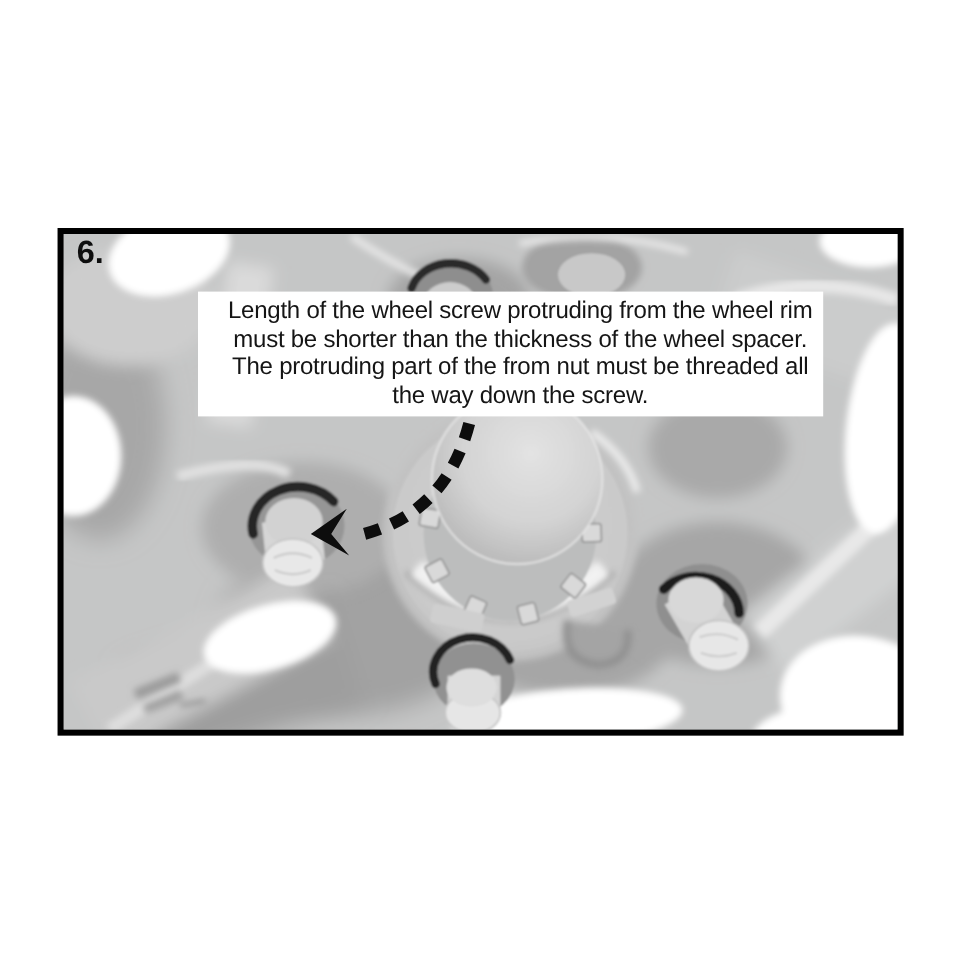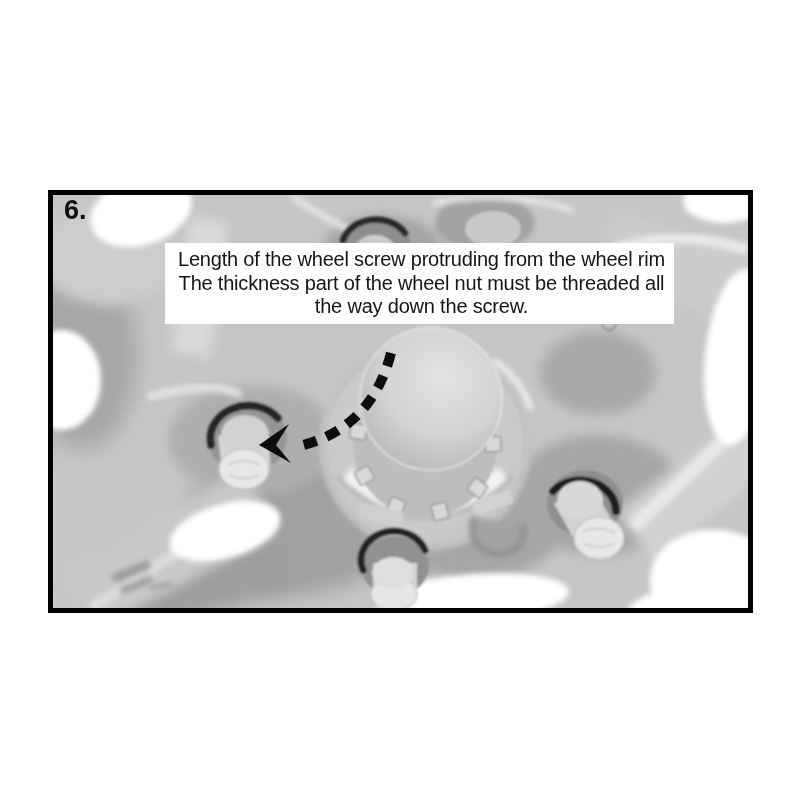--- a/index.html
+++ b/index.html
@@ -52,7 +52,7 @@
     font-size: 20px;
     line-height: 23.5px;
     letter-spacing: -0.2px;
-    padding: 5px 0 5px 4px;
+    padding: 5px 0 5px 16px;
   }
   .caption .line {
     white-space: nowrap;

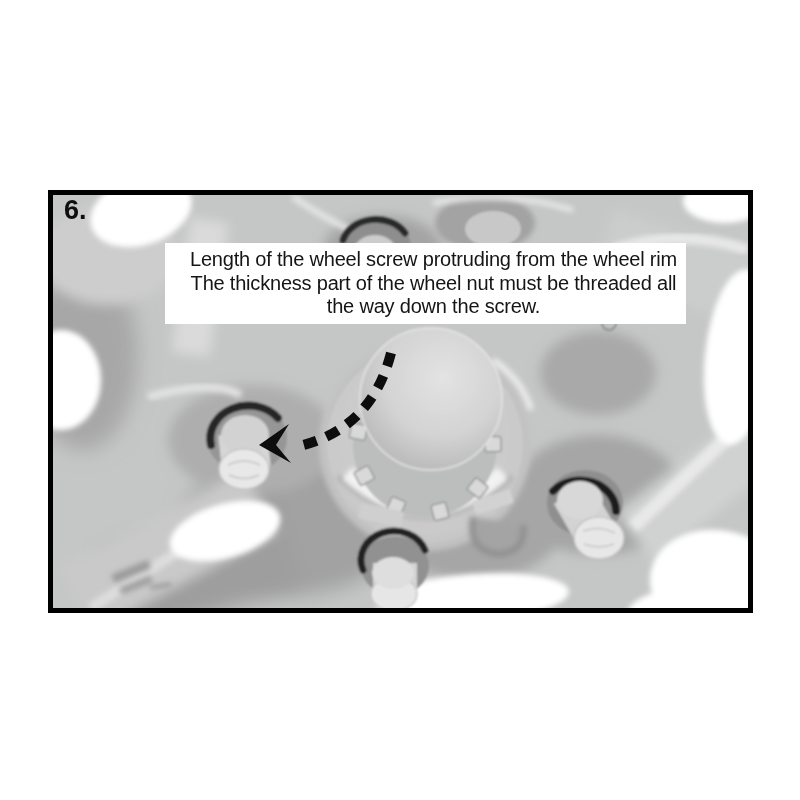--- a/index.html
+++ b/index.html
@@ -224,6 +224,7 @@
 
   <div class="caption">
     <div class="line">Length of the wheel screw protruding from the wheel rim</div>
+    <div class="line">must be shorter than the thickness of the wheel spacer.</div>
     <div class="line">The thickness part of the wheel nut must be threaded all</div>
     <div class="line">the way down the screw.</div>
   </div>

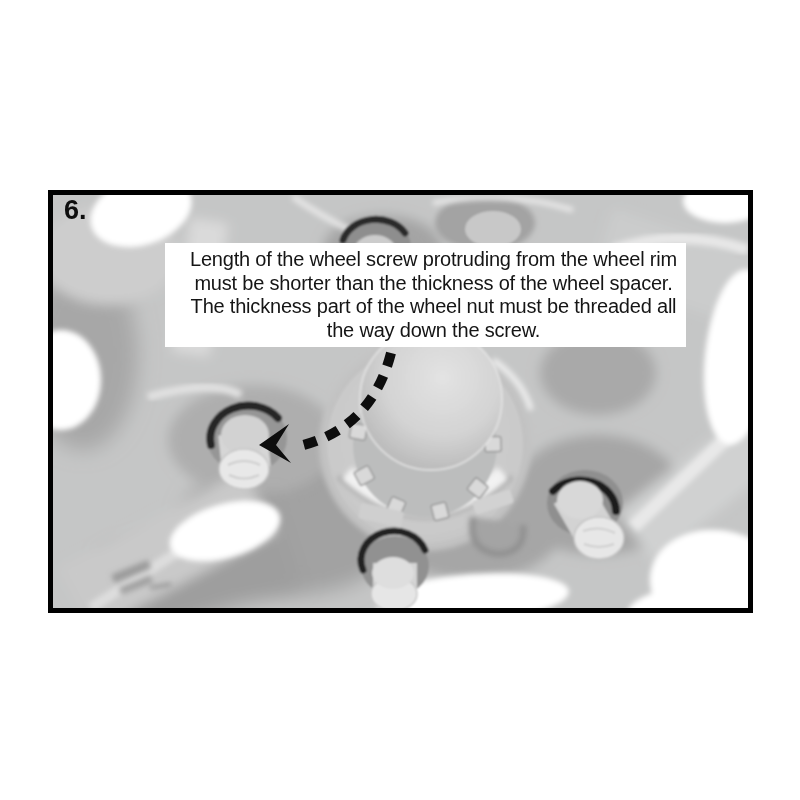--- a/index.html
+++ b/index.html
@@ -225,7 +225,7 @@
   <div class="caption">
     <div class="line">Length of the wheel screw protruding from the wheel rim</div>
     <div class="line">must be shorter than the thickness of the wheel spacer.</div>
-    <div class="line">The thickness part of the wheel nut must be threaded all</div>
+    <div class="line">The protruding part of the from nut must be threaded all</div>
     <div class="line">the way down the screw.</div>
   </div>
 

